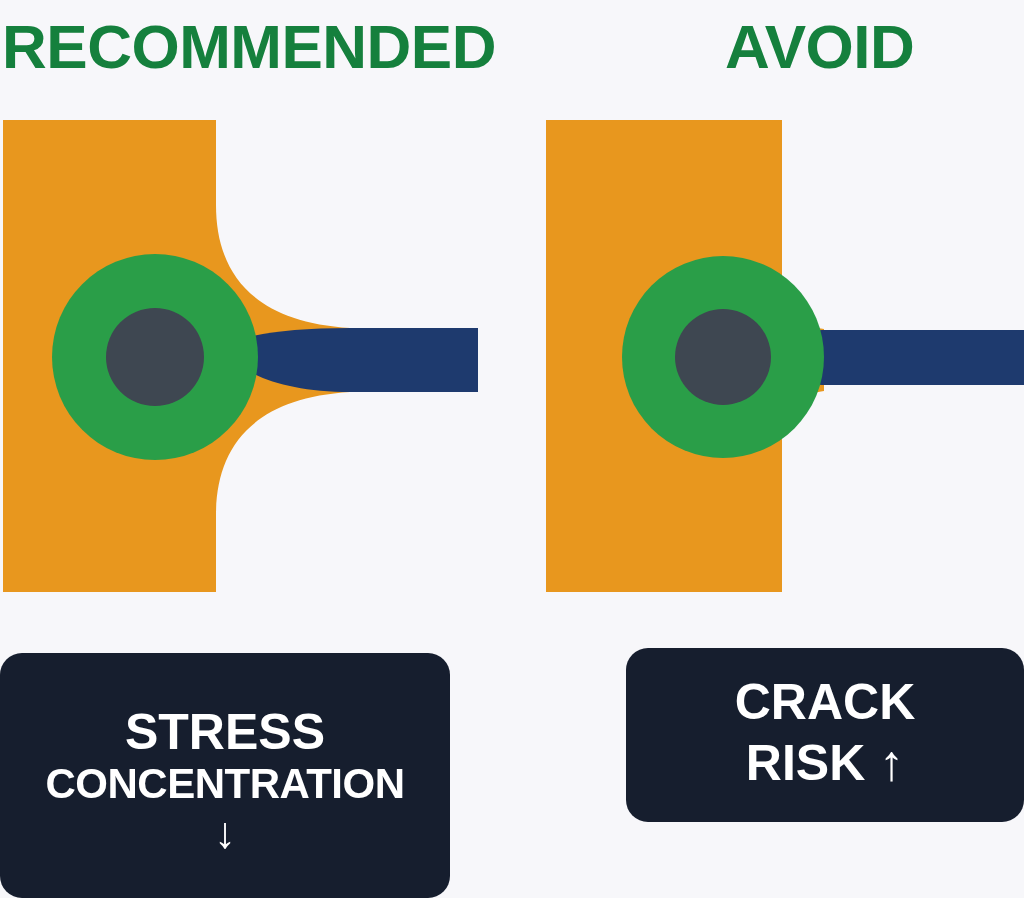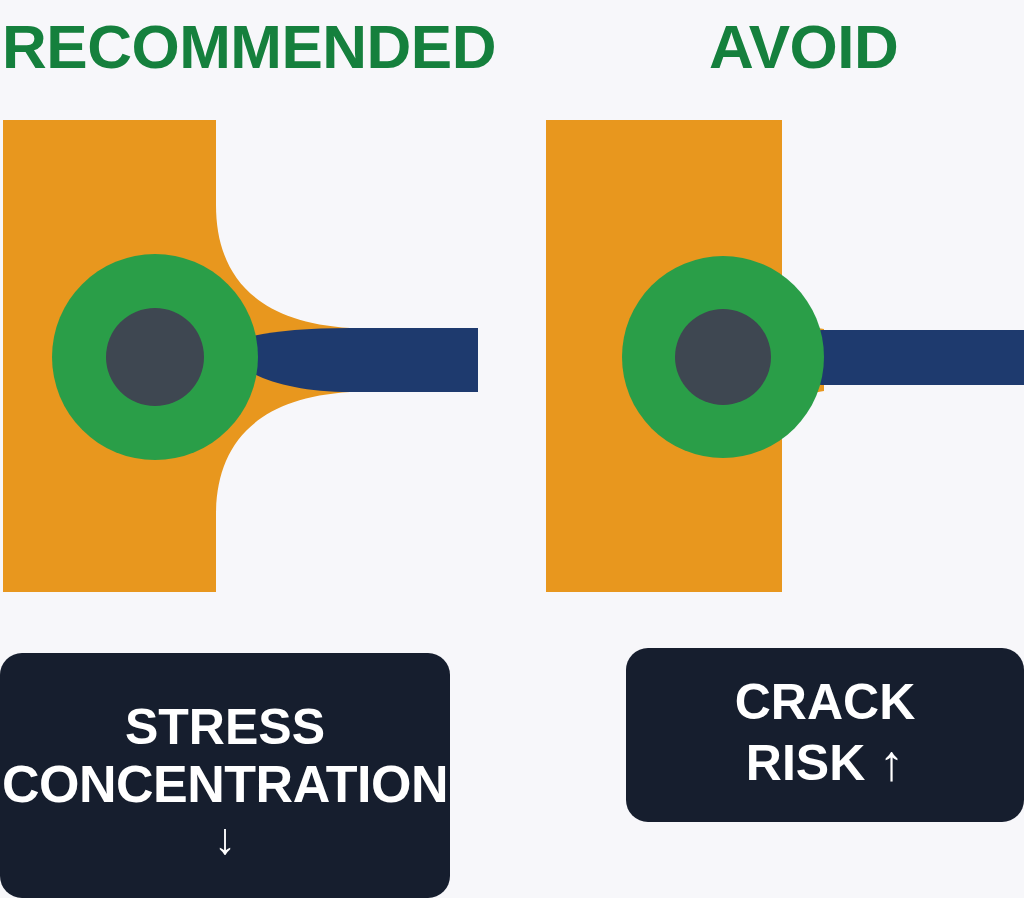--- a/index.html
+++ b/index.html
@@ -20,7 +20,7 @@
     line-height:1;
   }
   #hdr-left{left:2px;top:16px;font-size:62px;}
-  #hdr-right{left:709px;top:16px;font-size:62px;}
+  #hdr-right{left:725px;top:16px;font-size:62px;}
 
   .fig{position:absolute;top:110px;}
   #fig-left{left:0;width:500px;height:500px;}

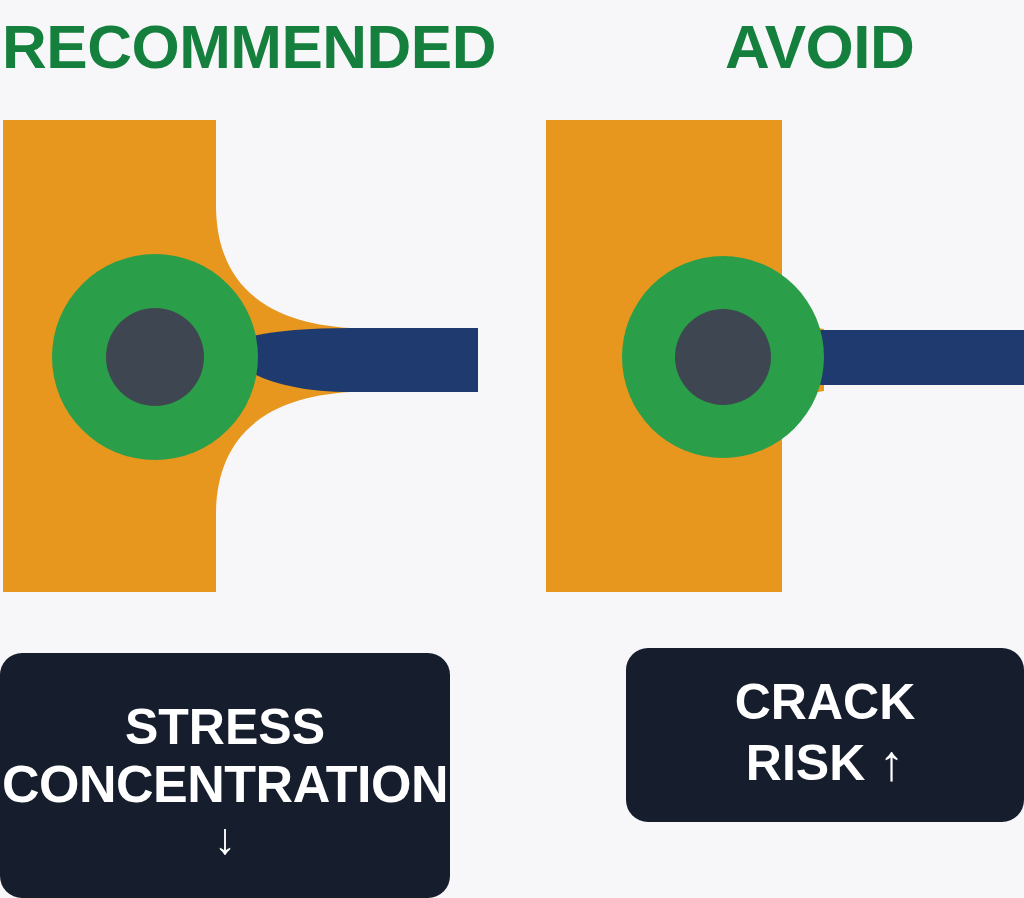--- a/index.html
+++ b/index.html
@@ -50,7 +50,7 @@
     padding:4px 10px 8px 10px;
   }
   .bl1{font-size:50px;line-height:1.12;letter-spacing:0px;}
-  .bl2{font-size:52px;line-height:1.14;letter-spacing:-0.5px;}
+  .bl2{font-size:42px;line-height:1.14;letter-spacing:-0.5px;}
   .barrow{font-size:44px;line-height:1.05;margin-top:2px;}
   .rl{font-size:50px;line-height:1.22;letter-spacing:0px;}
 </style>

